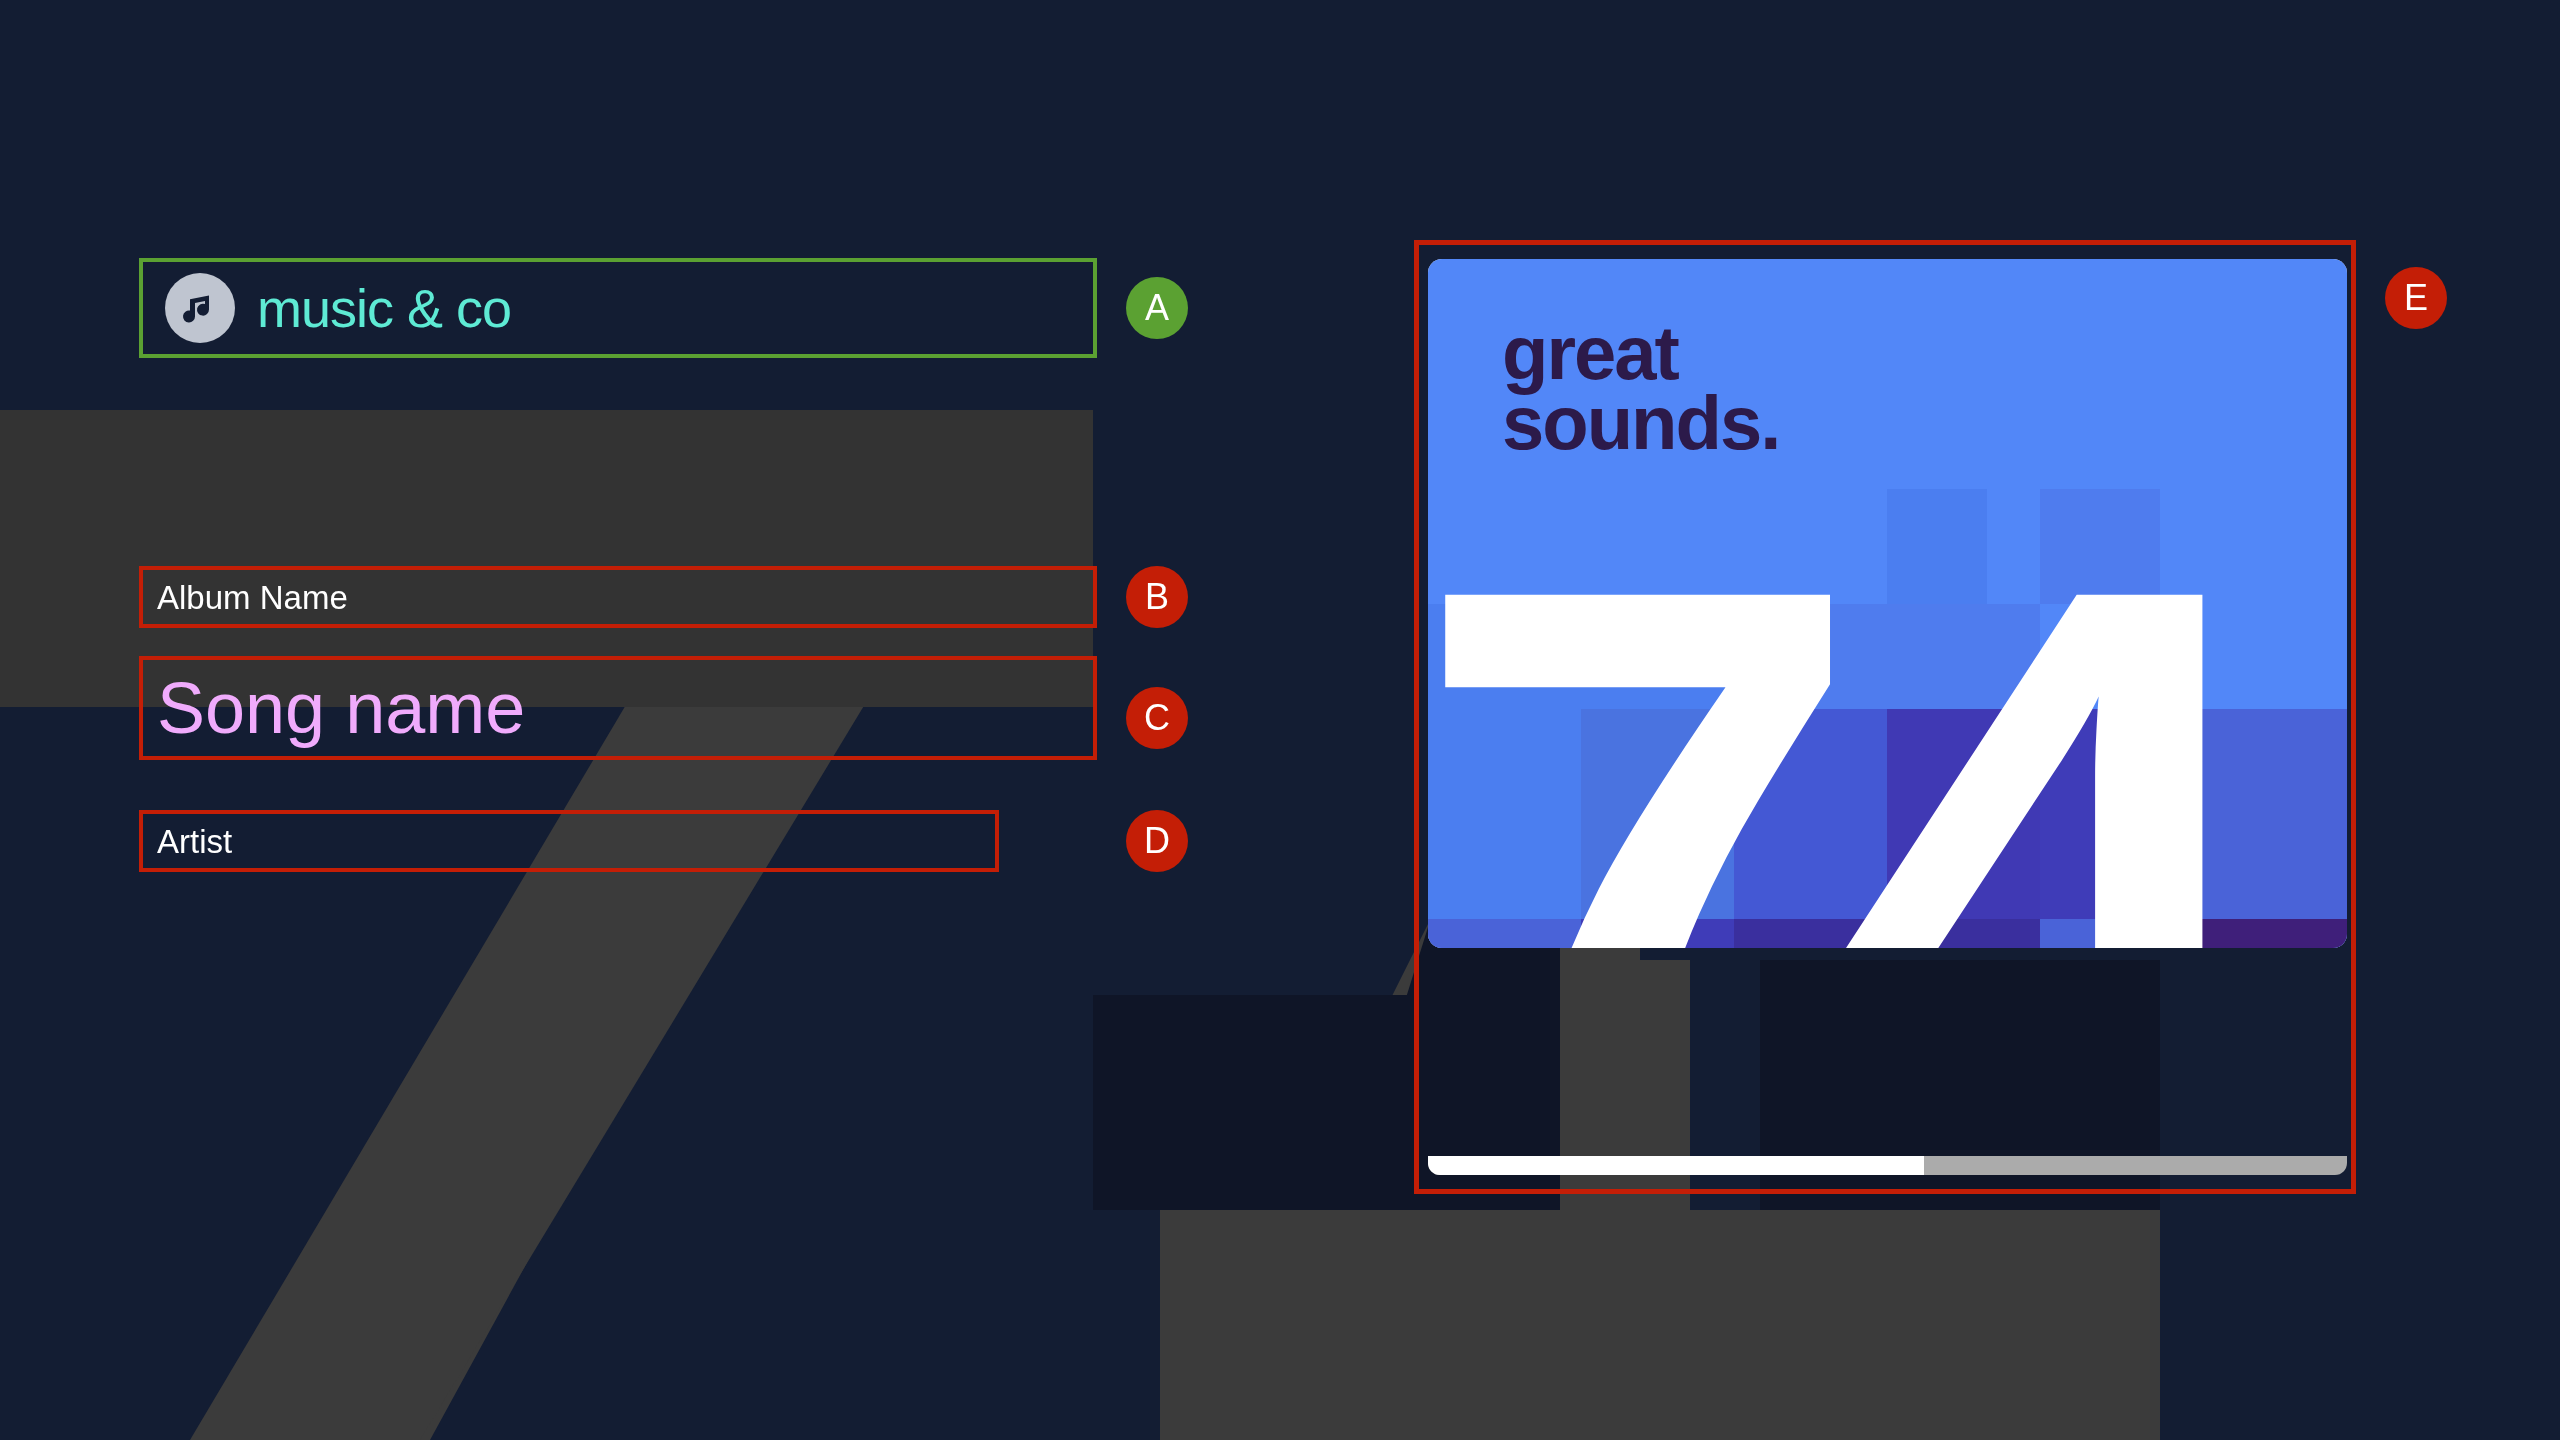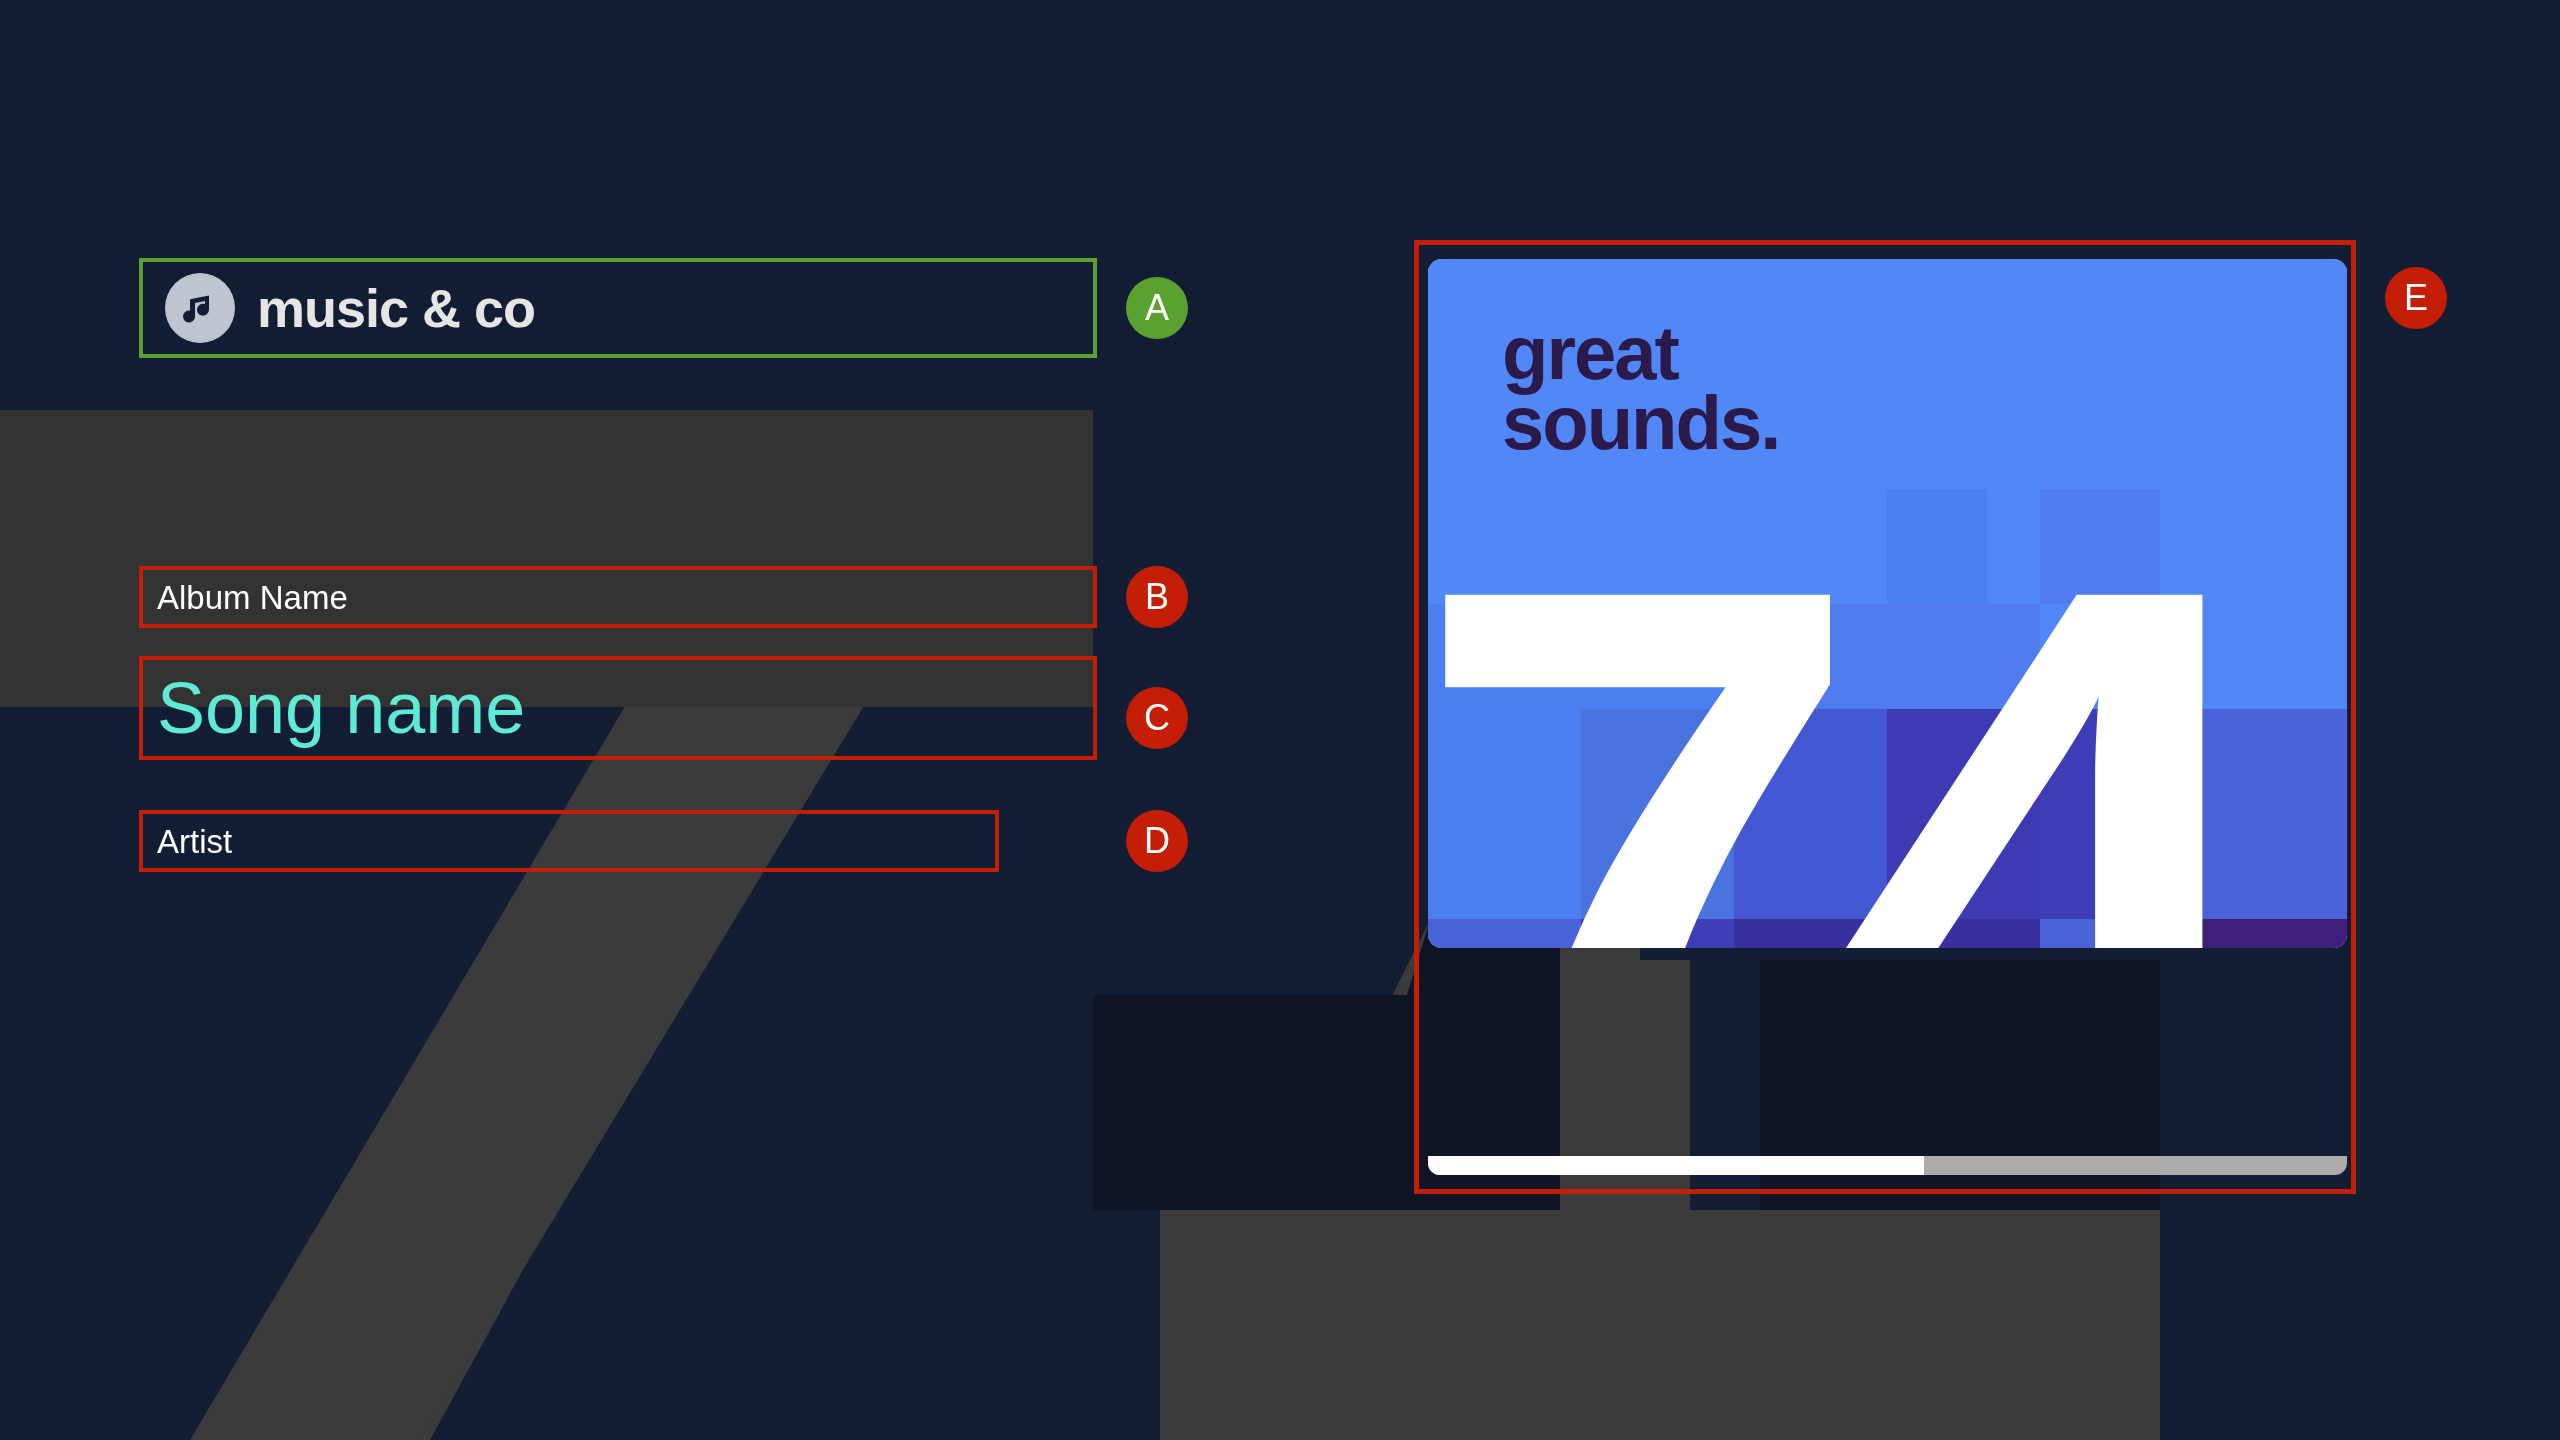--- a/index.html
+++ b/index.html
@@ -40,9 +40,9 @@
   }
   #brand-logo svg{display:block;}
   #brand-text{
-    color:#e5e5e5;
+    color:#5eead4;
     font-size:54px;
-    font-weight:bold;
+    font-weight:normal;
     letter-spacing:-1px;
     line-height:1;
     white-space:nowrap;

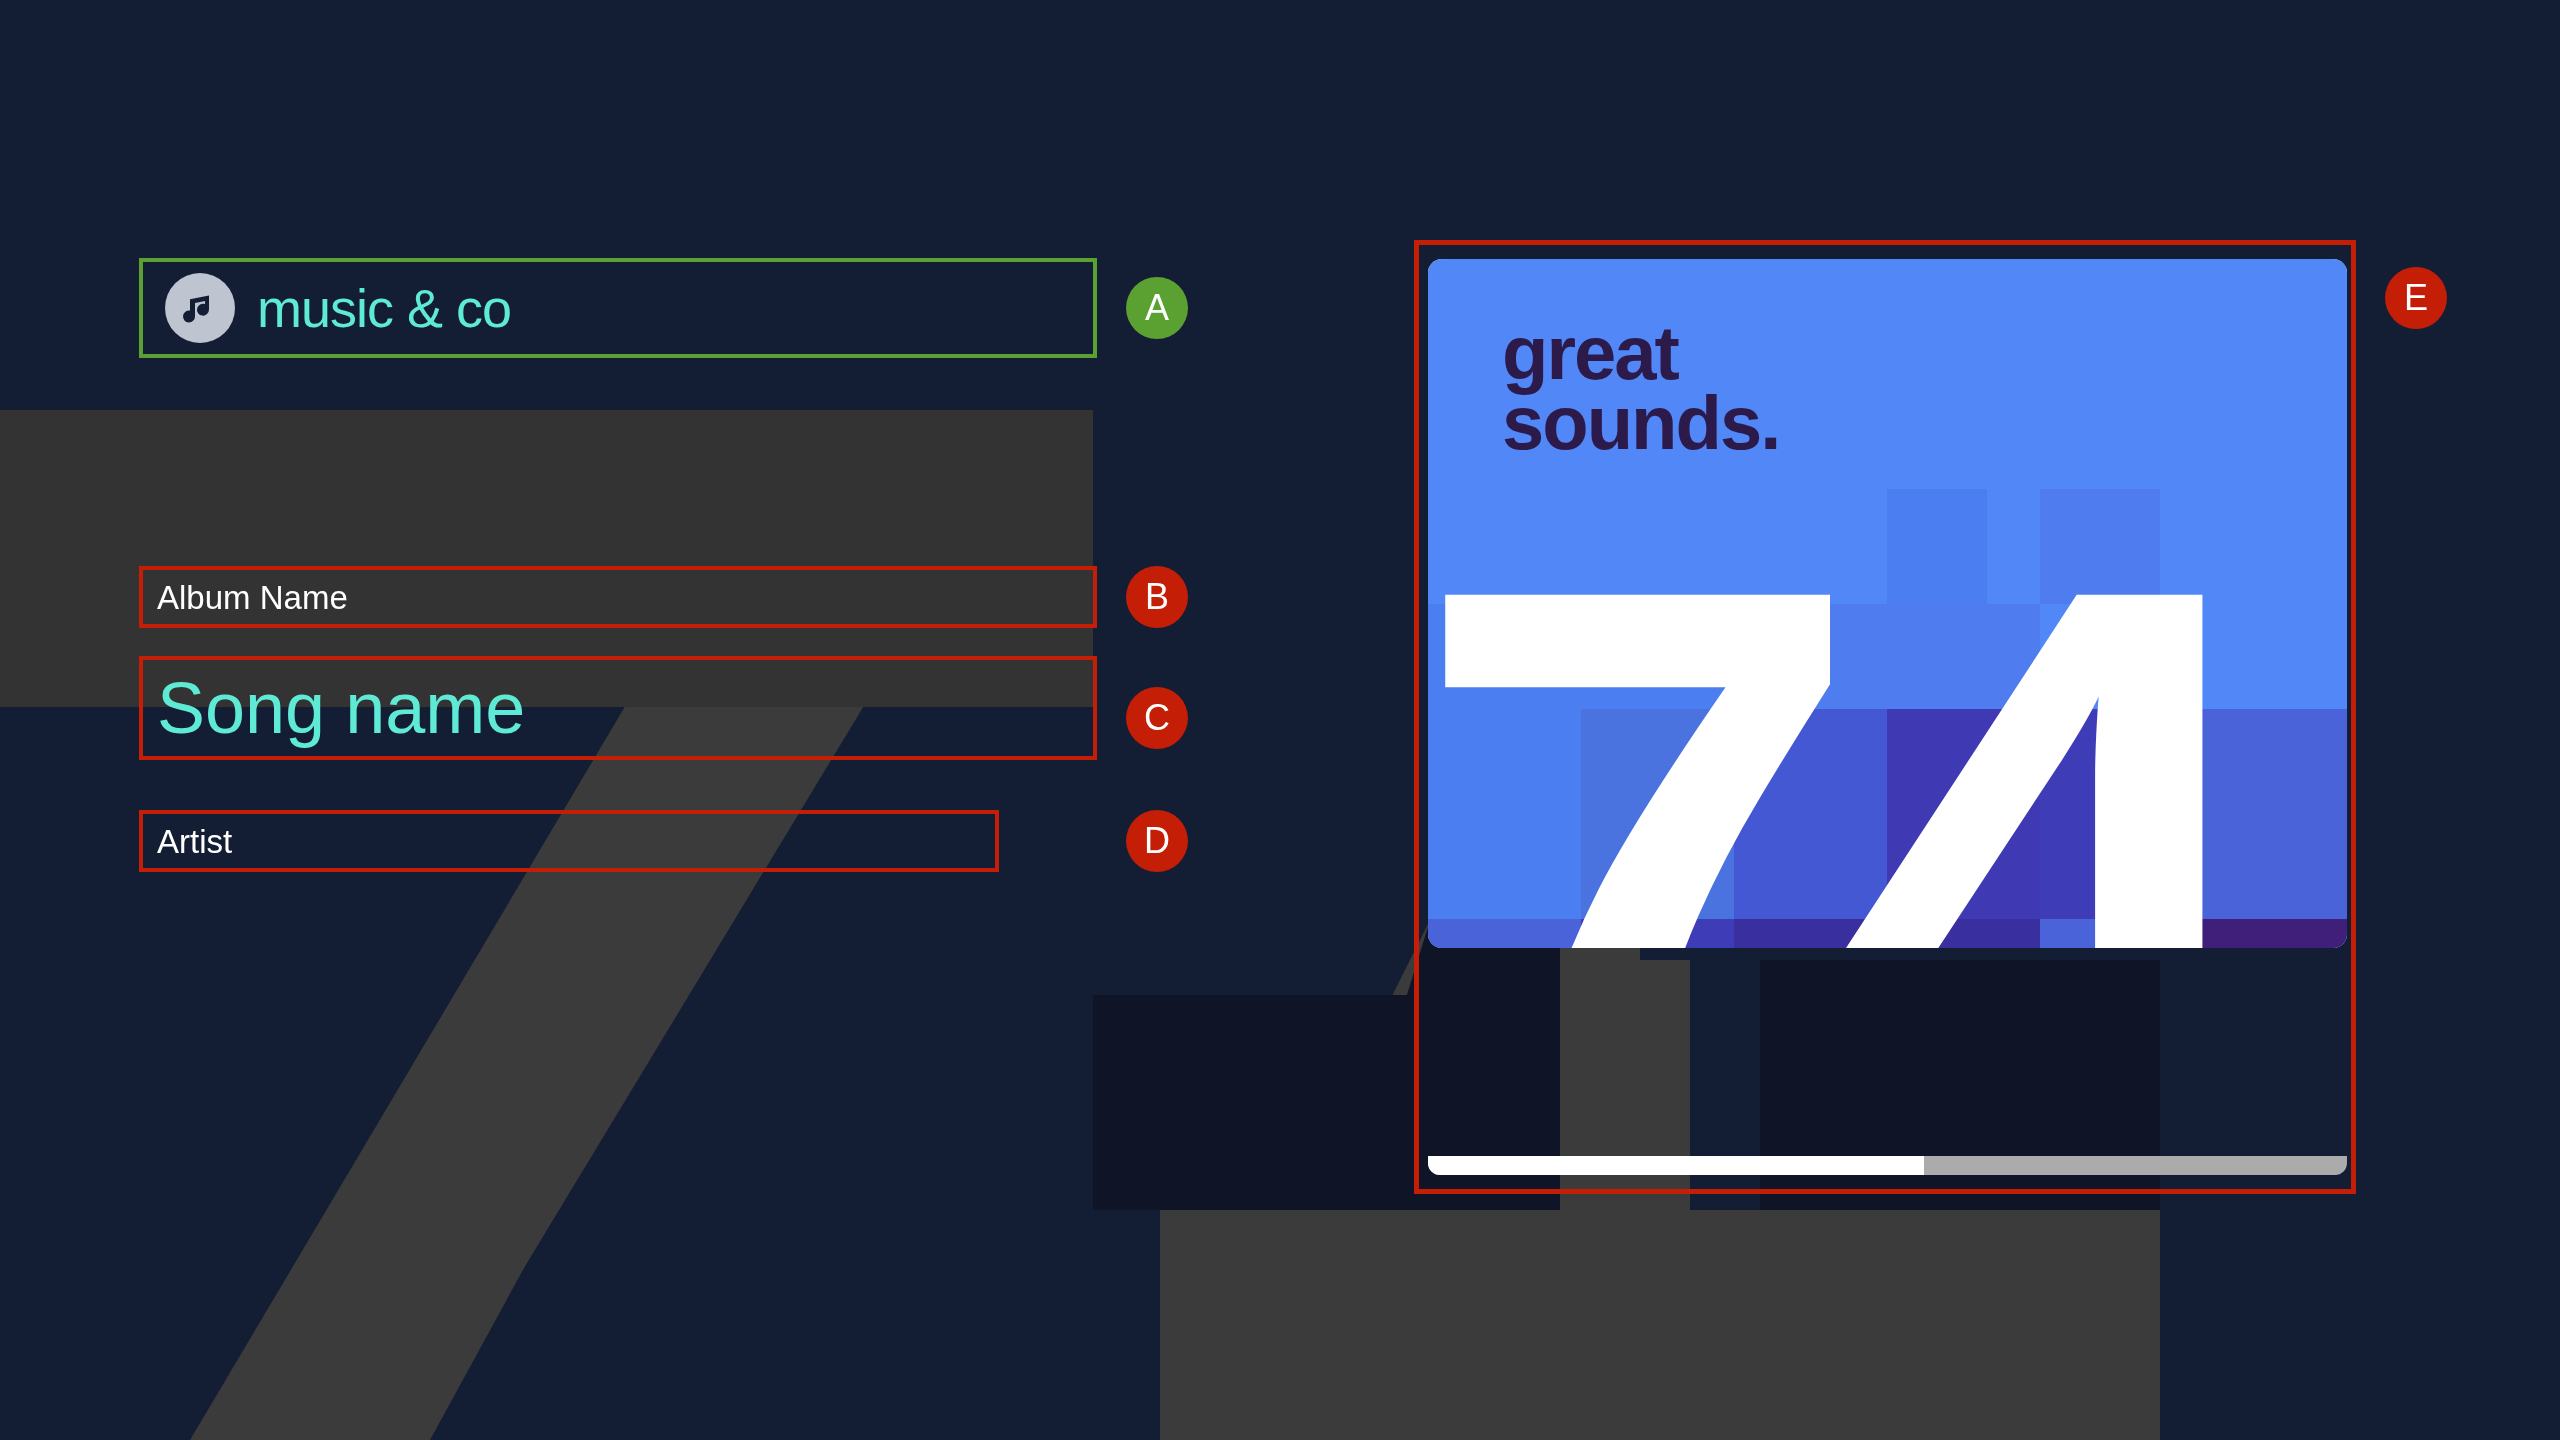--- a/index.html
+++ b/index.html
@@ -60,7 +60,7 @@
   #artist-box{top:810px;width:860px;height:62px;}
 
   #album-text{color:#ffffff;font-size:33px;line-height:1;white-space:nowrap;}
-  #song-text {color:#5eead4;font-size:72px;line-height:1;white-space:nowrap;}
+  #song-text {color:#f0abfc;font-size:72px;line-height:1;white-space:nowrap;}
   #artist-text{color:#ffffff;font-size:33px;line-height:1;white-space:nowrap;}
 
   

